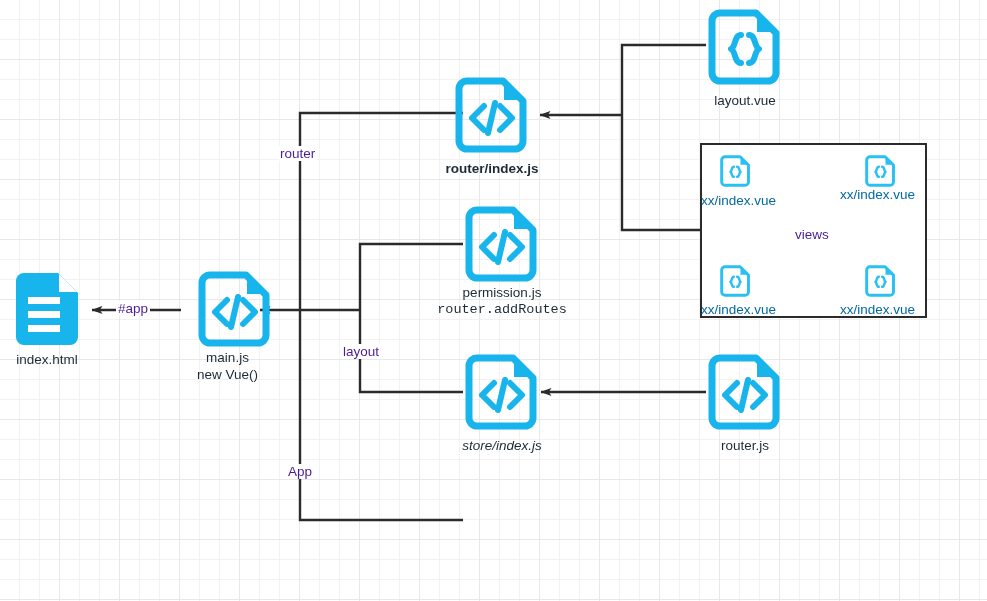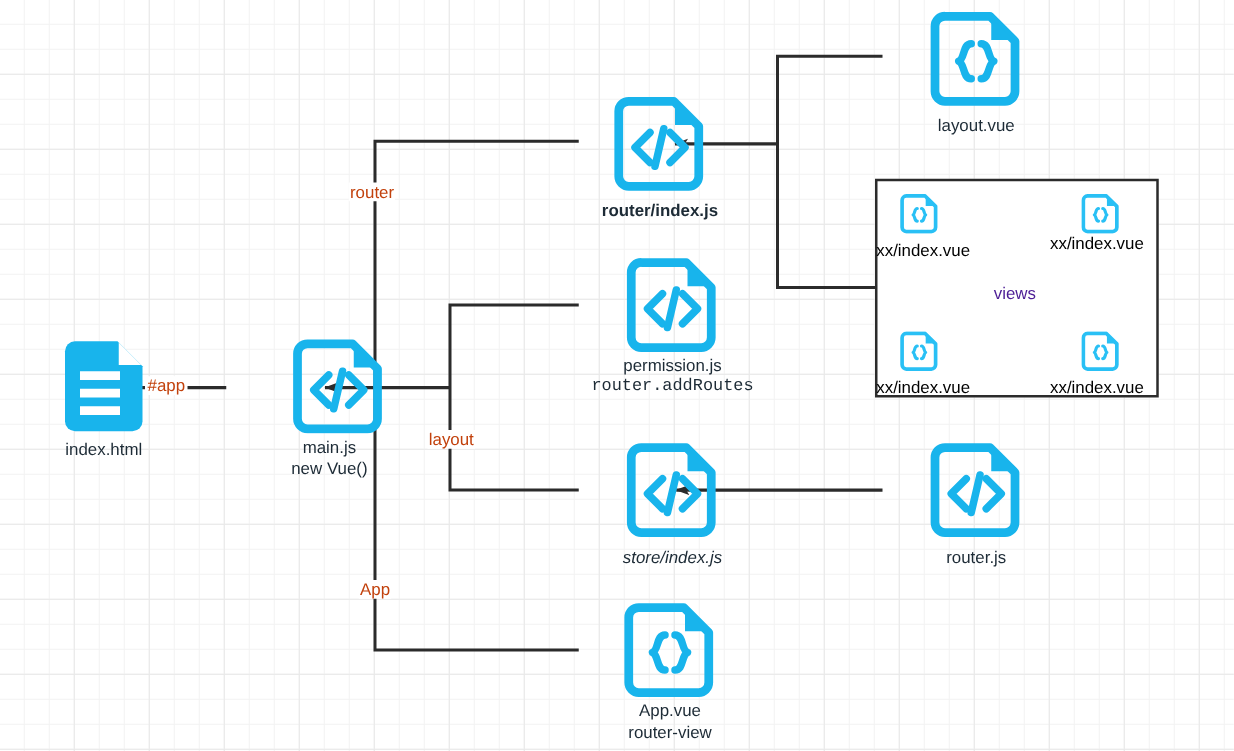--- a/index.html
+++ b/index.html
@@ -22,7 +22,7 @@
     background-position:-1px -1px, -1px -1px, -1px -1px, -1px -1px;
   }
   #edges{position:absolute;left:0;top:0;width:987px;height:601px;}
-  .node{position:absolute;margin-left:36px;}
+  .node{position:absolute;}
   .icon{position:relative;}
   .nlabel{
     position:absolute;

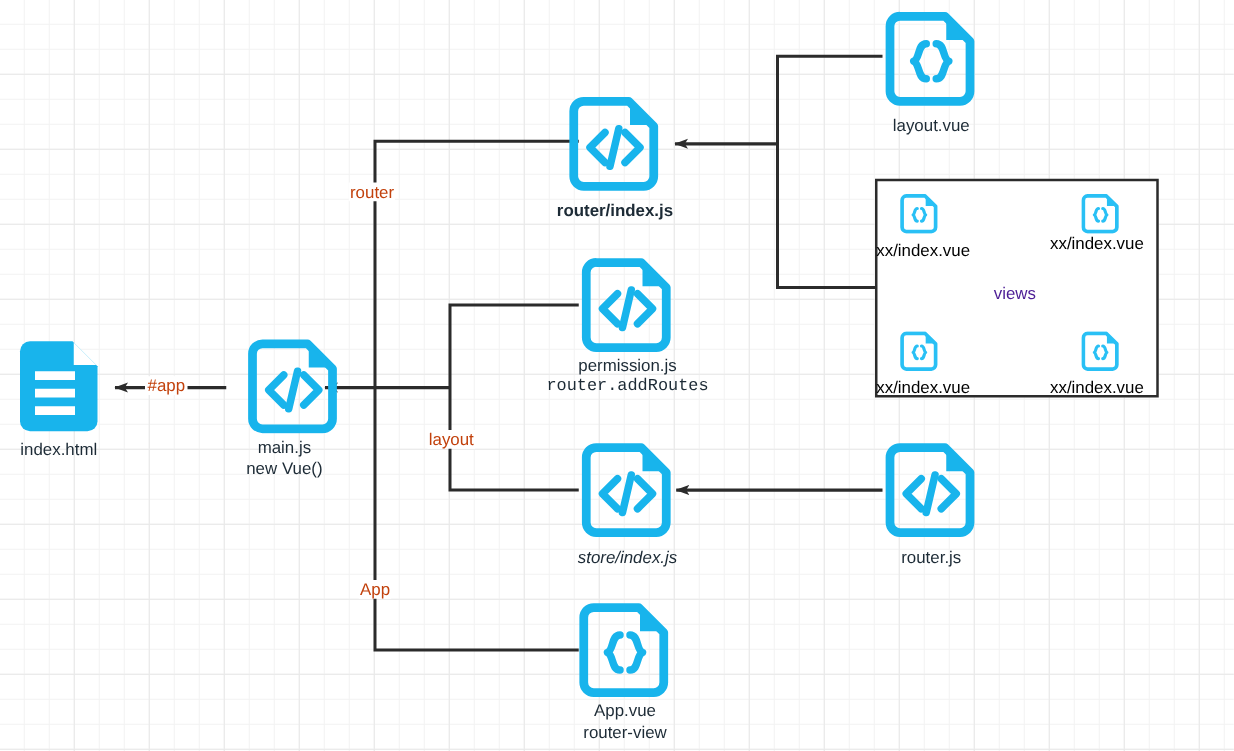--- a/index.html
+++ b/index.html
@@ -38,7 +38,7 @@
   .edgelabel{
     position:absolute;
     font-size:13.5px;
-    color:#c2410c;
+    color:#4c1d95;
     white-space:nowrap;
   }
   .viewsbox{

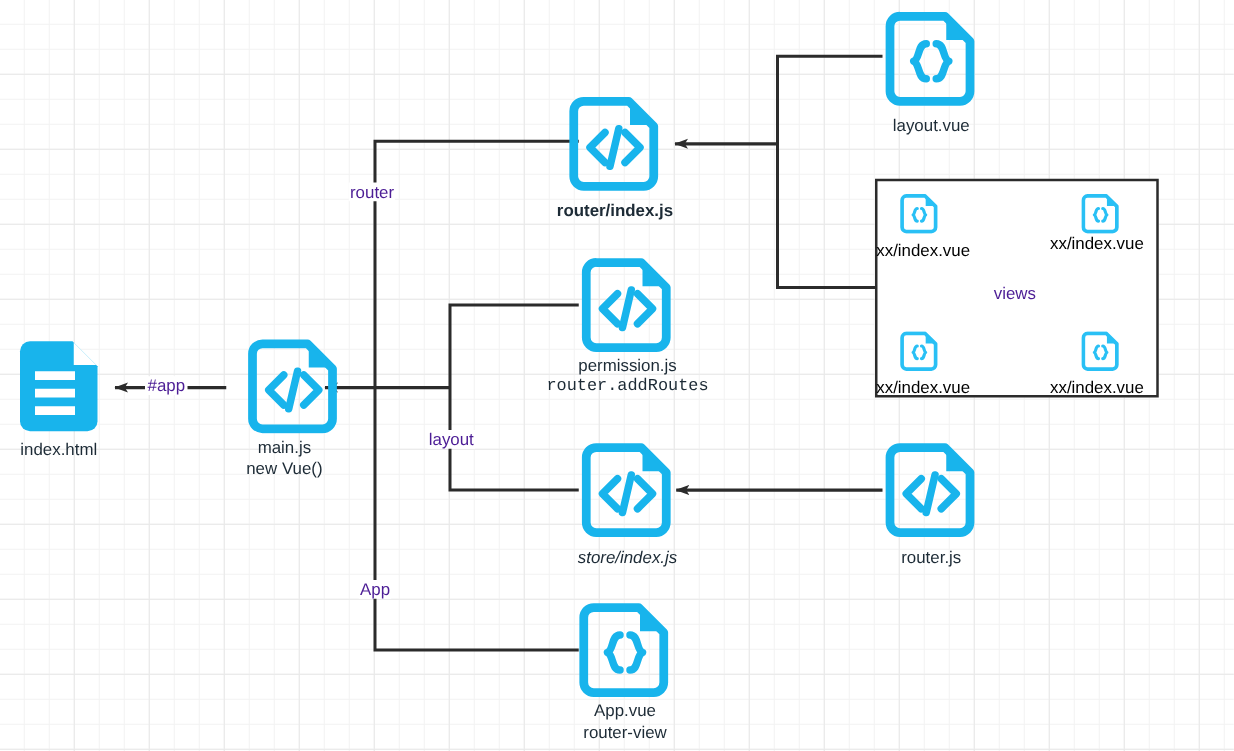--- a/index.html
+++ b/index.html
@@ -51,7 +51,7 @@
   .vlabel{
     position:absolute;
     font-size:13.5px;
-    color:#000000;
+    color:#0369a1;
     white-space:nowrap;
   }
   .vcenter{

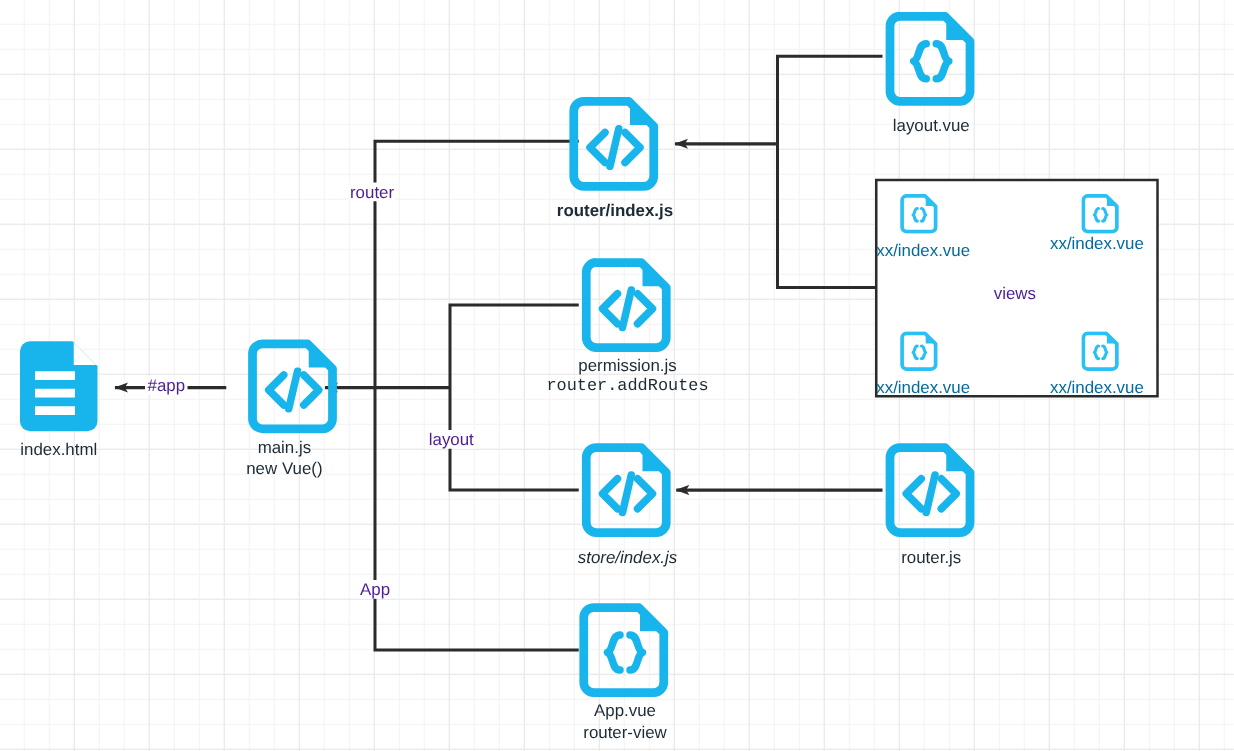--- a/index.html
+++ b/index.html
@@ -165,16 +165,6 @@
     <div class="nlabel" style="top:83px;">router.js</div>
   </div>
 
-  <div class="node" style="left:463px;top:482px;width:74px;height:76px;">
-    <svg class="icon" width="74" height="76" viewBox="0 0 74 76">
-      <path d="M12,4 H48 L68,24 V64 A8,8 0 0 1 60,72 H12 A8,8 0 0 1 4,64 V12 A8,8 0 0 1 12,4 Z" fill="none" stroke="#18b4ec" stroke-width="7" stroke-linejoin="round"></path>
-      <path d="M49,5 L67,23 H49 Z" fill="#18b4ec"></path>
-      <path d="M33,26 C26,26 28,38 23,40 C28,42 26,54 33,54" fill="none" stroke="#18b4ec" stroke-width="6" stroke-linecap="round" stroke-linejoin="round"></path>
-      <path d="M41,26 C48,26 46,38 51,40 C46,42 48,54 41,54" fill="none" stroke="#18b4ec" stroke-width="6" stroke-linecap="round" stroke-linejoin="round"></path>
-    </svg>
-    <div class="nlabel" style="top:78px;">App.vue</div>
-    <div class="nlabel" style="top:95px;">router-view</div>
-  </div>
 
   <div class="viewsbox" style="left:700px;top:143px;width:227px;height:175px;">
 

